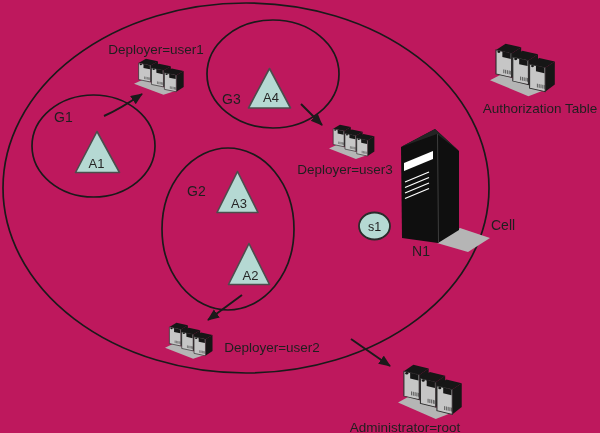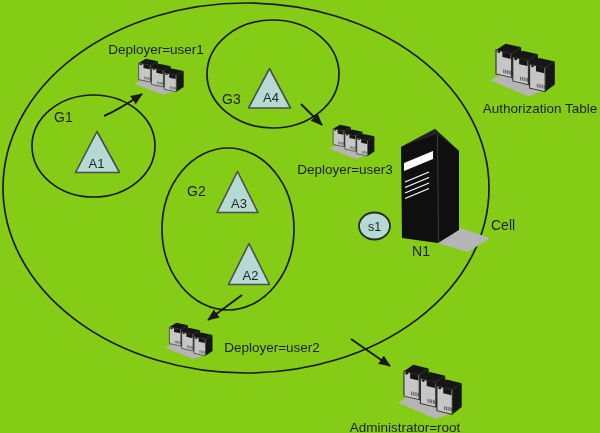--- a/index.html
+++ b/index.html
@@ -3,7 +3,7 @@
 <meta charset="utf-8">
 <style>
   html,body{margin:0;padding:0;background:#fff;}
-  .stage{position:relative;width:600px;height:433px;background:#84cc16;overflow:hidden;
+  .stage{position:relative;width:600px;height:433px;background:#be185d;overflow:hidden;
          font-family:"Liberation Sans",sans-serif;}
   svg{display:block;}
   .boundary{fill:none;stroke:#1a1a1a;stroke-width:1.7;}

